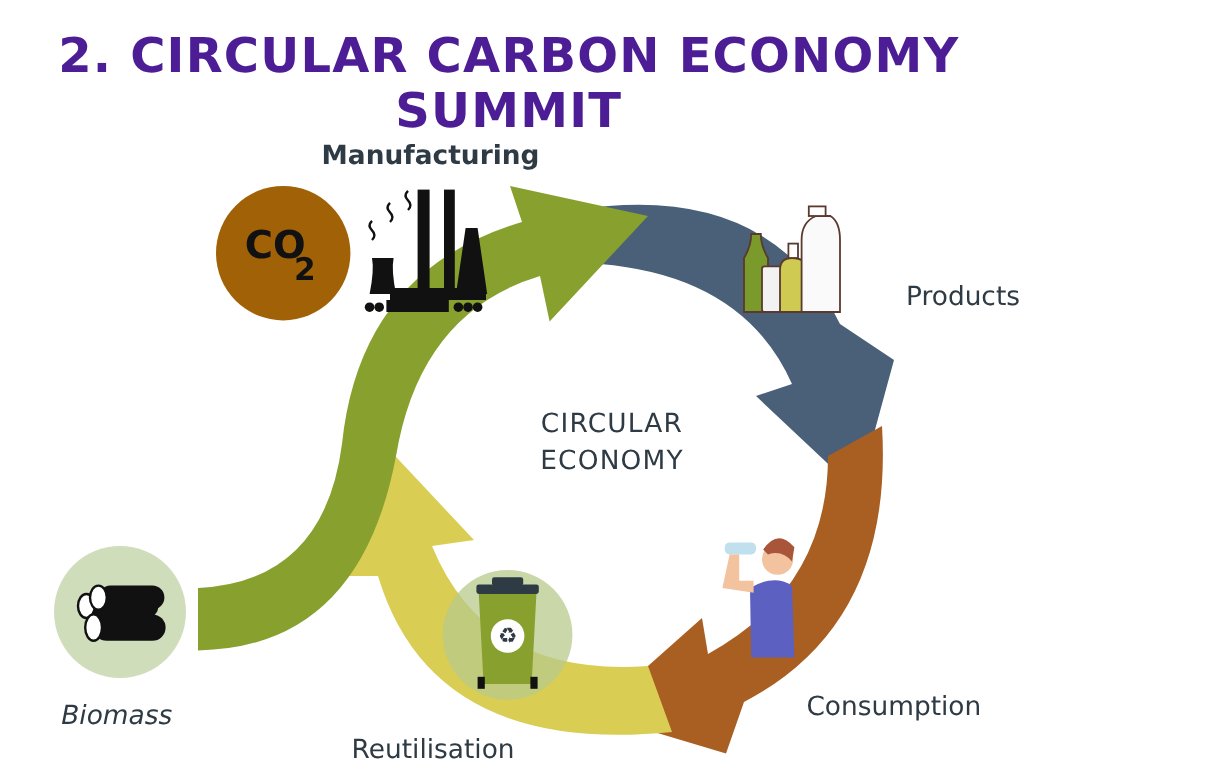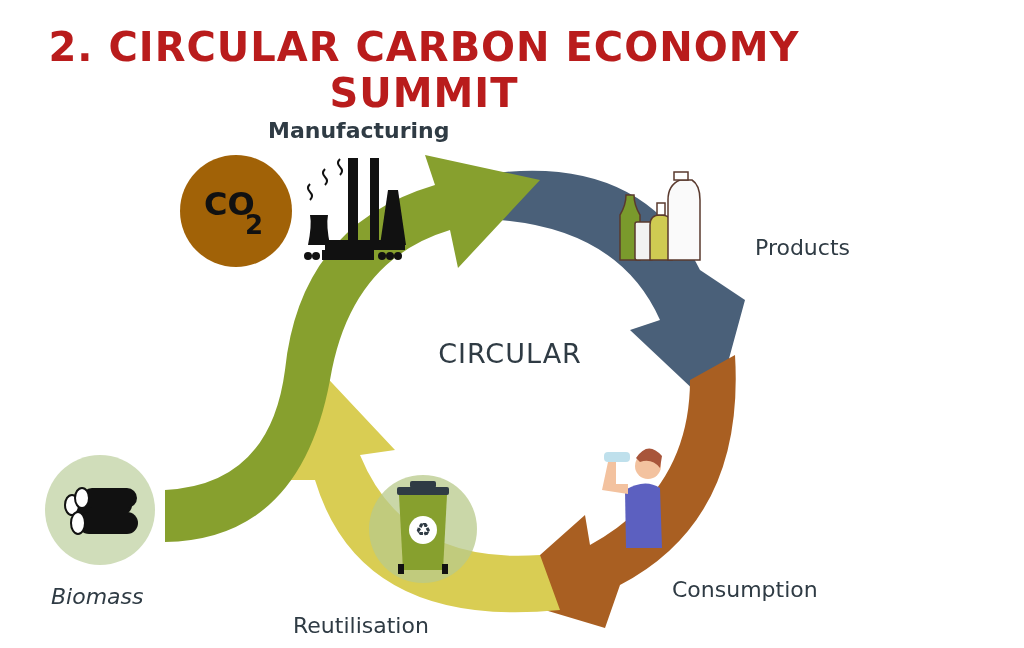--- a/index.html
+++ b/index.html
@@ -4,7 +4,7 @@
 <style>
   html, body { margin: 0; padding: 0; background: #ffffff; }
   body { width: 1024px; height: 648px; position: relative; overflow: hidden; font-family: "Liberation Sans", sans-serif; }
-  .title { position: absolute; left: 0; top: 24px; width: 848px; text-align: center; font-family: "DejaVu Sans", sans-serif; font-weight: bold; font-size: 40px; letter-spacing: 1px; color: #b91c1c; }
+  .title { position: absolute; left: 0; top: 24px; width: 848px; text-align: center; font-family: "DejaVu Sans", sans-serif; font-weight: bold; font-size: 40px; letter-spacing: 1px; color: #4c1d95; }
   svg.diagram { position: absolute; left: 0; top: 0; }
   .label { position: absolute; font-family: "DejaVu Sans", sans-serif; font-size: 22px; color: #2f3b44; white-space: nowrap; }
   .center { position: absolute; left: 390px; top: 338px; width: 240px; text-align: center; font-family: "DejaVu Sans", sans-serif; font-size: 27px; line-height: 31px; color: #2f3b44; letter-spacing: 1px; }

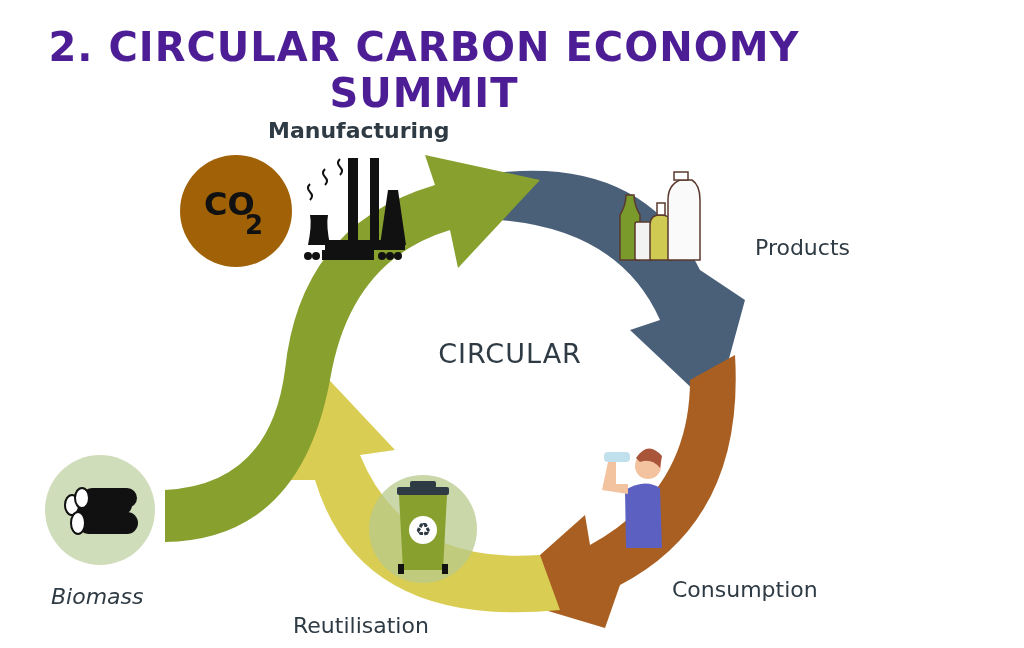--- a/index.html
+++ b/index.html
@@ -7,7 +7,7 @@
   .title { position: absolute; left: 0; top: 24px; width: 848px; text-align: center; font-family: "DejaVu Sans", sans-serif; font-weight: bold; font-size: 40px; letter-spacing: 1px; color: #4c1d95; }
   svg.diagram { position: absolute; left: 0; top: 0; }
   .label { position: absolute; font-family: "DejaVu Sans", sans-serif; font-size: 22px; color: #2f3b44; white-space: nowrap; }
-  .center { position: absolute; left: 390px; top: 338px; width: 240px; text-align: center; font-family: "DejaVu Sans", sans-serif; font-size: 27px; line-height: 31px; color: #2f3b44; letter-spacing: 1px; }
+  .center { position: absolute; left: 390px; top: 338px; width: 240px; text-align: center; font-family: "DejaVu Sans", sans-serif; font-size: 22px; line-height: 31px; color: #2f3b44; letter-spacing: 1px; }
   .center span { display: block; }
   .co2 { position: absolute; left: 180px; top: 155px; width: 112px; height: 112px; border-radius: 50%; background: #a16207; }
   .co2-text { position: absolute; left: 24px; top: 30px; font-family: "DejaVu Sans", sans-serif; font-weight: bold; font-size: 32px; color: #111; }

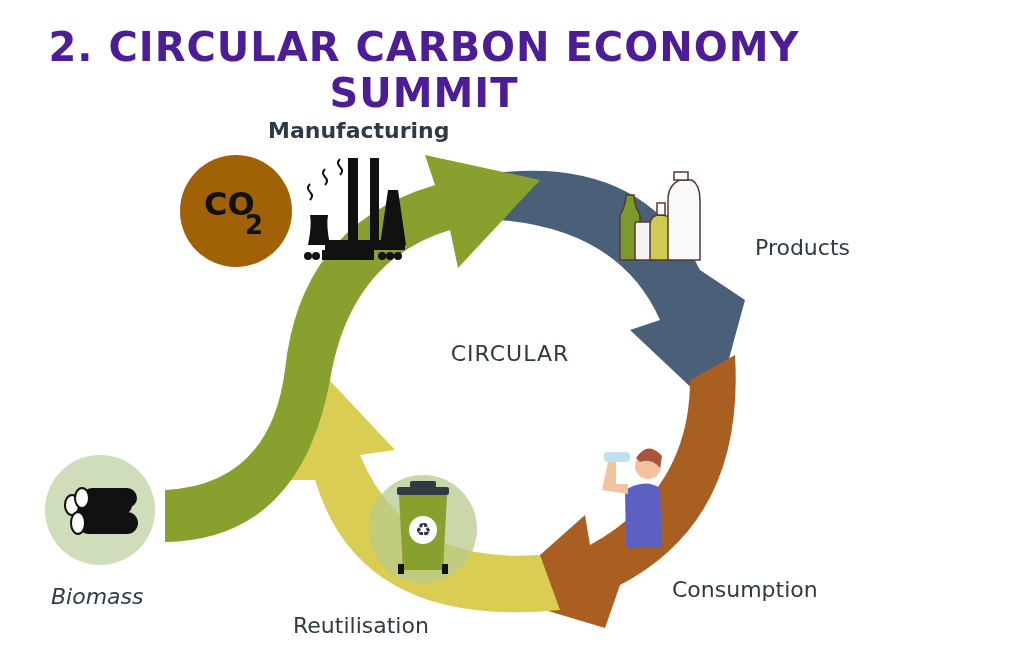--- a/index.html
+++ b/index.html
@@ -97,6 +97,7 @@
 
 <div class="center">
   <span>CIRCULAR</span>
+  <span>ECONOMY</span>
 </div>
 
 </body></html>

